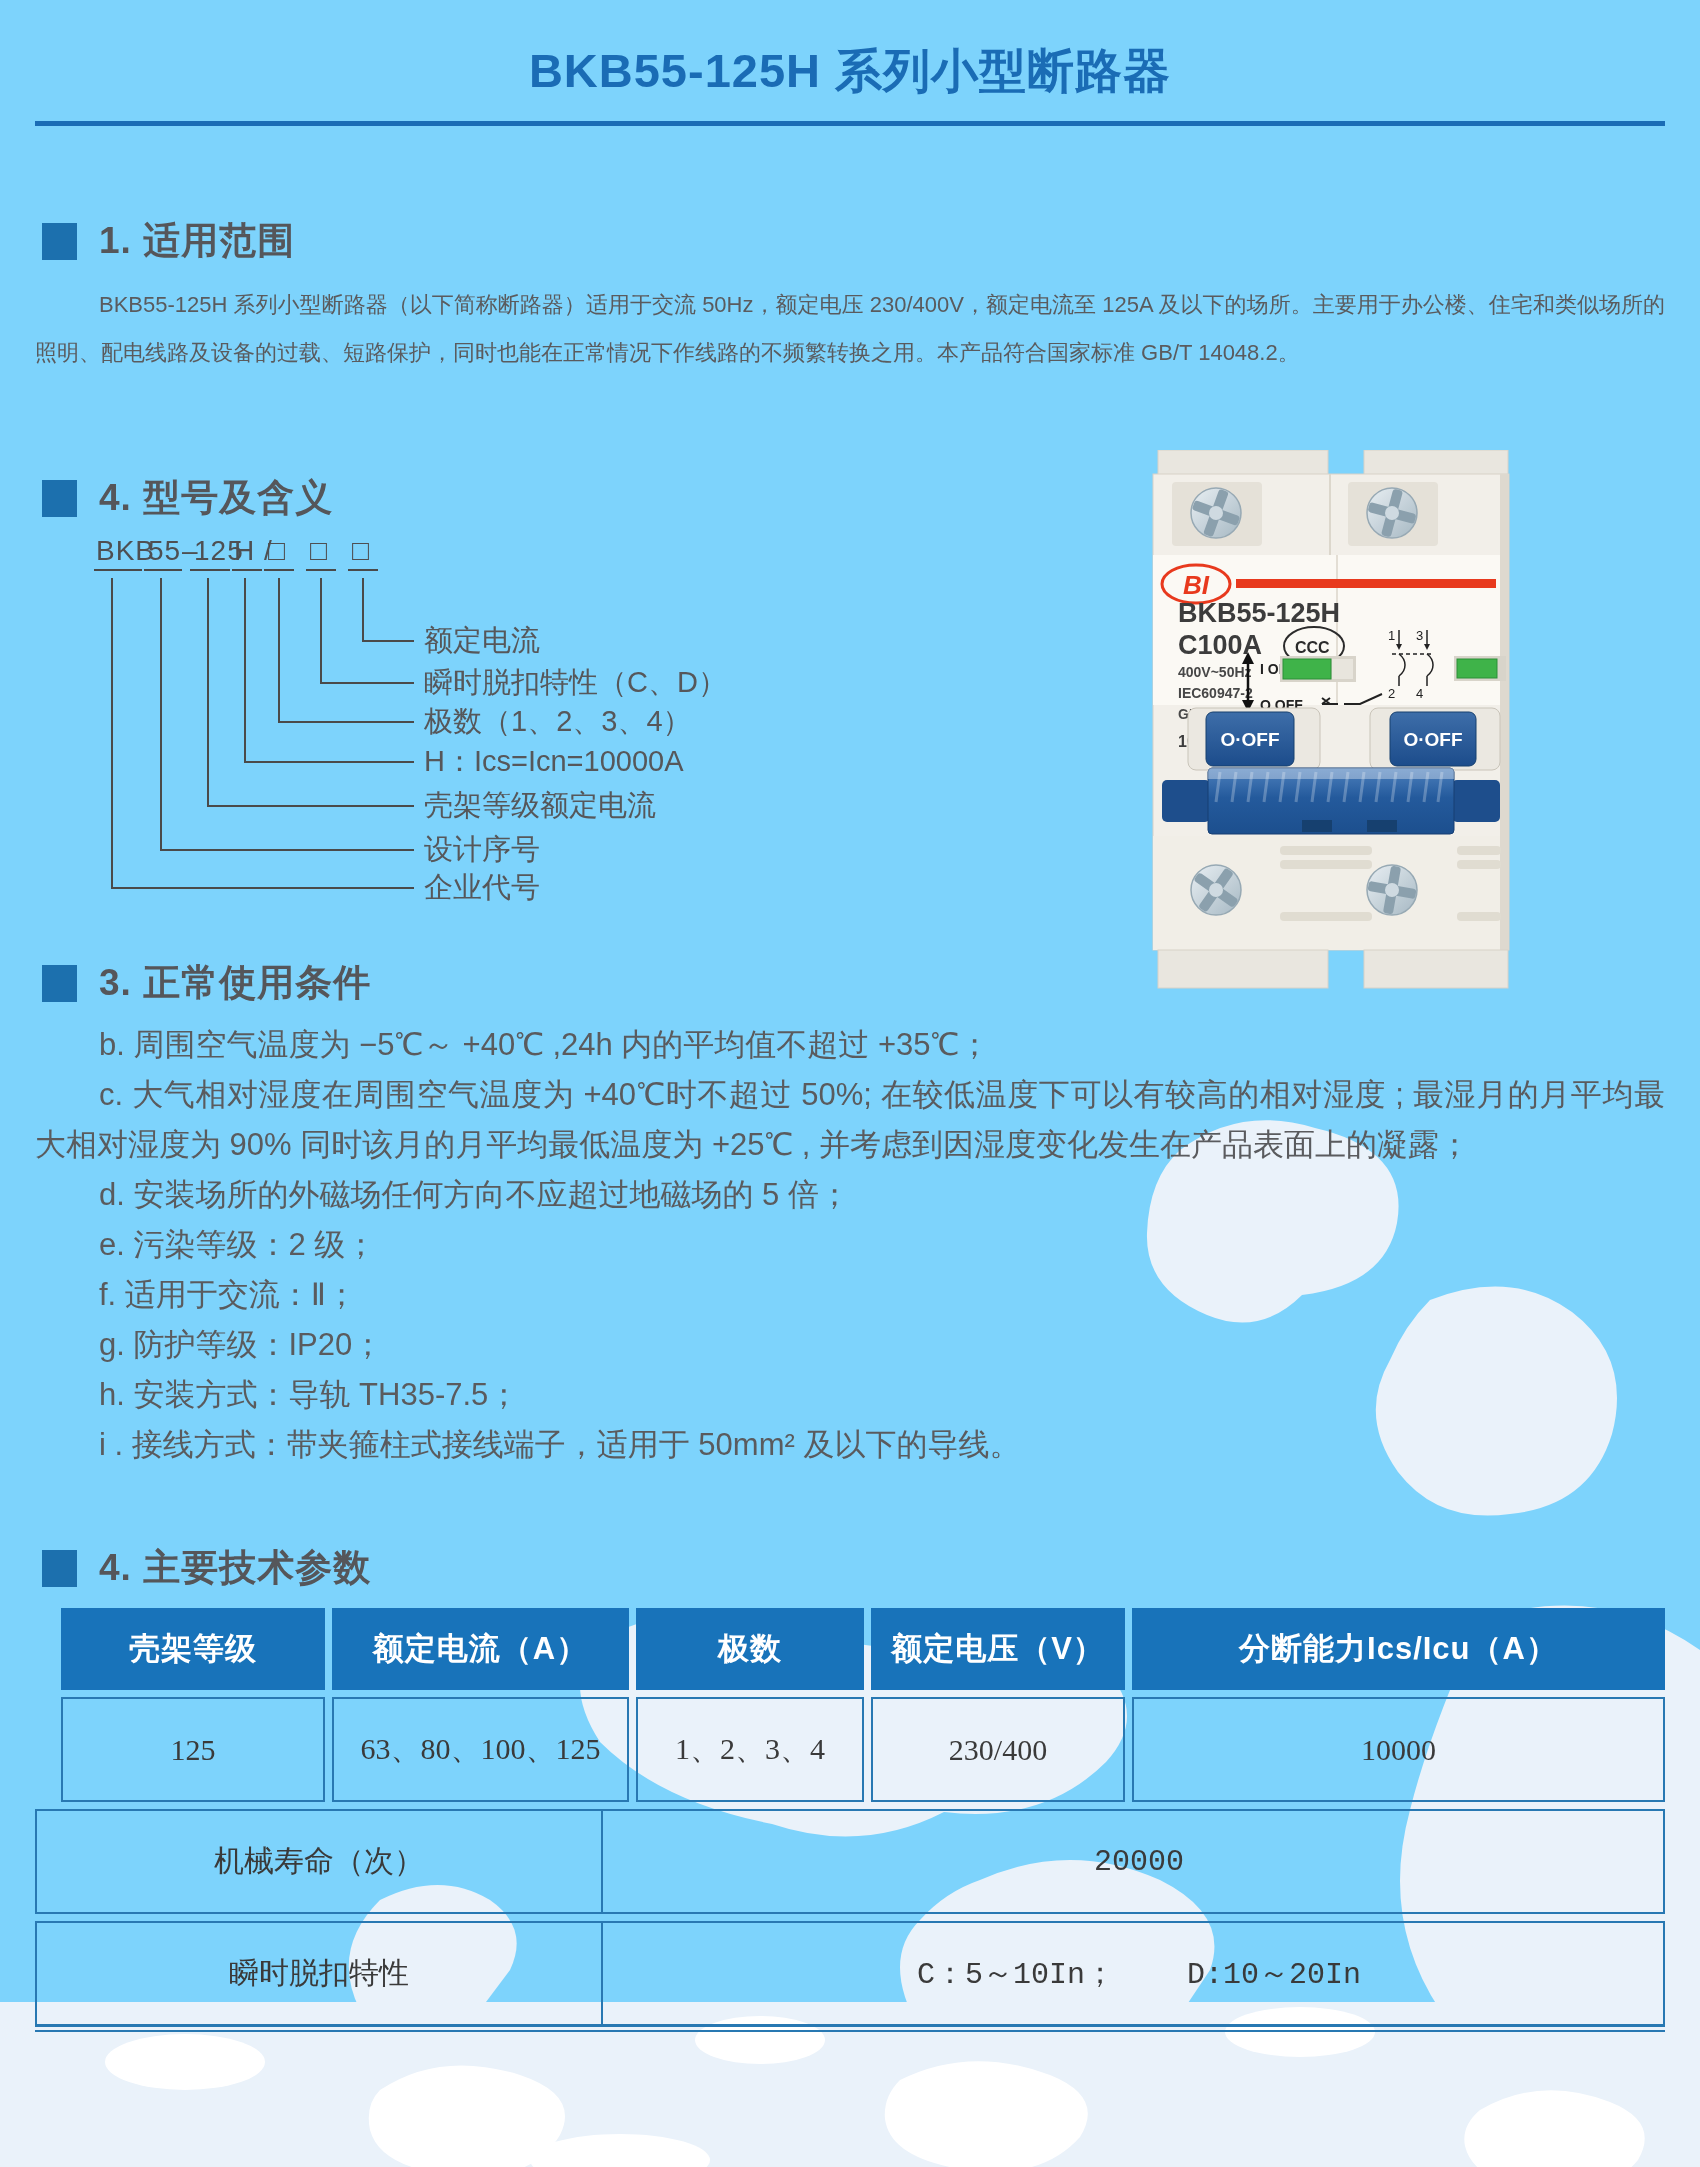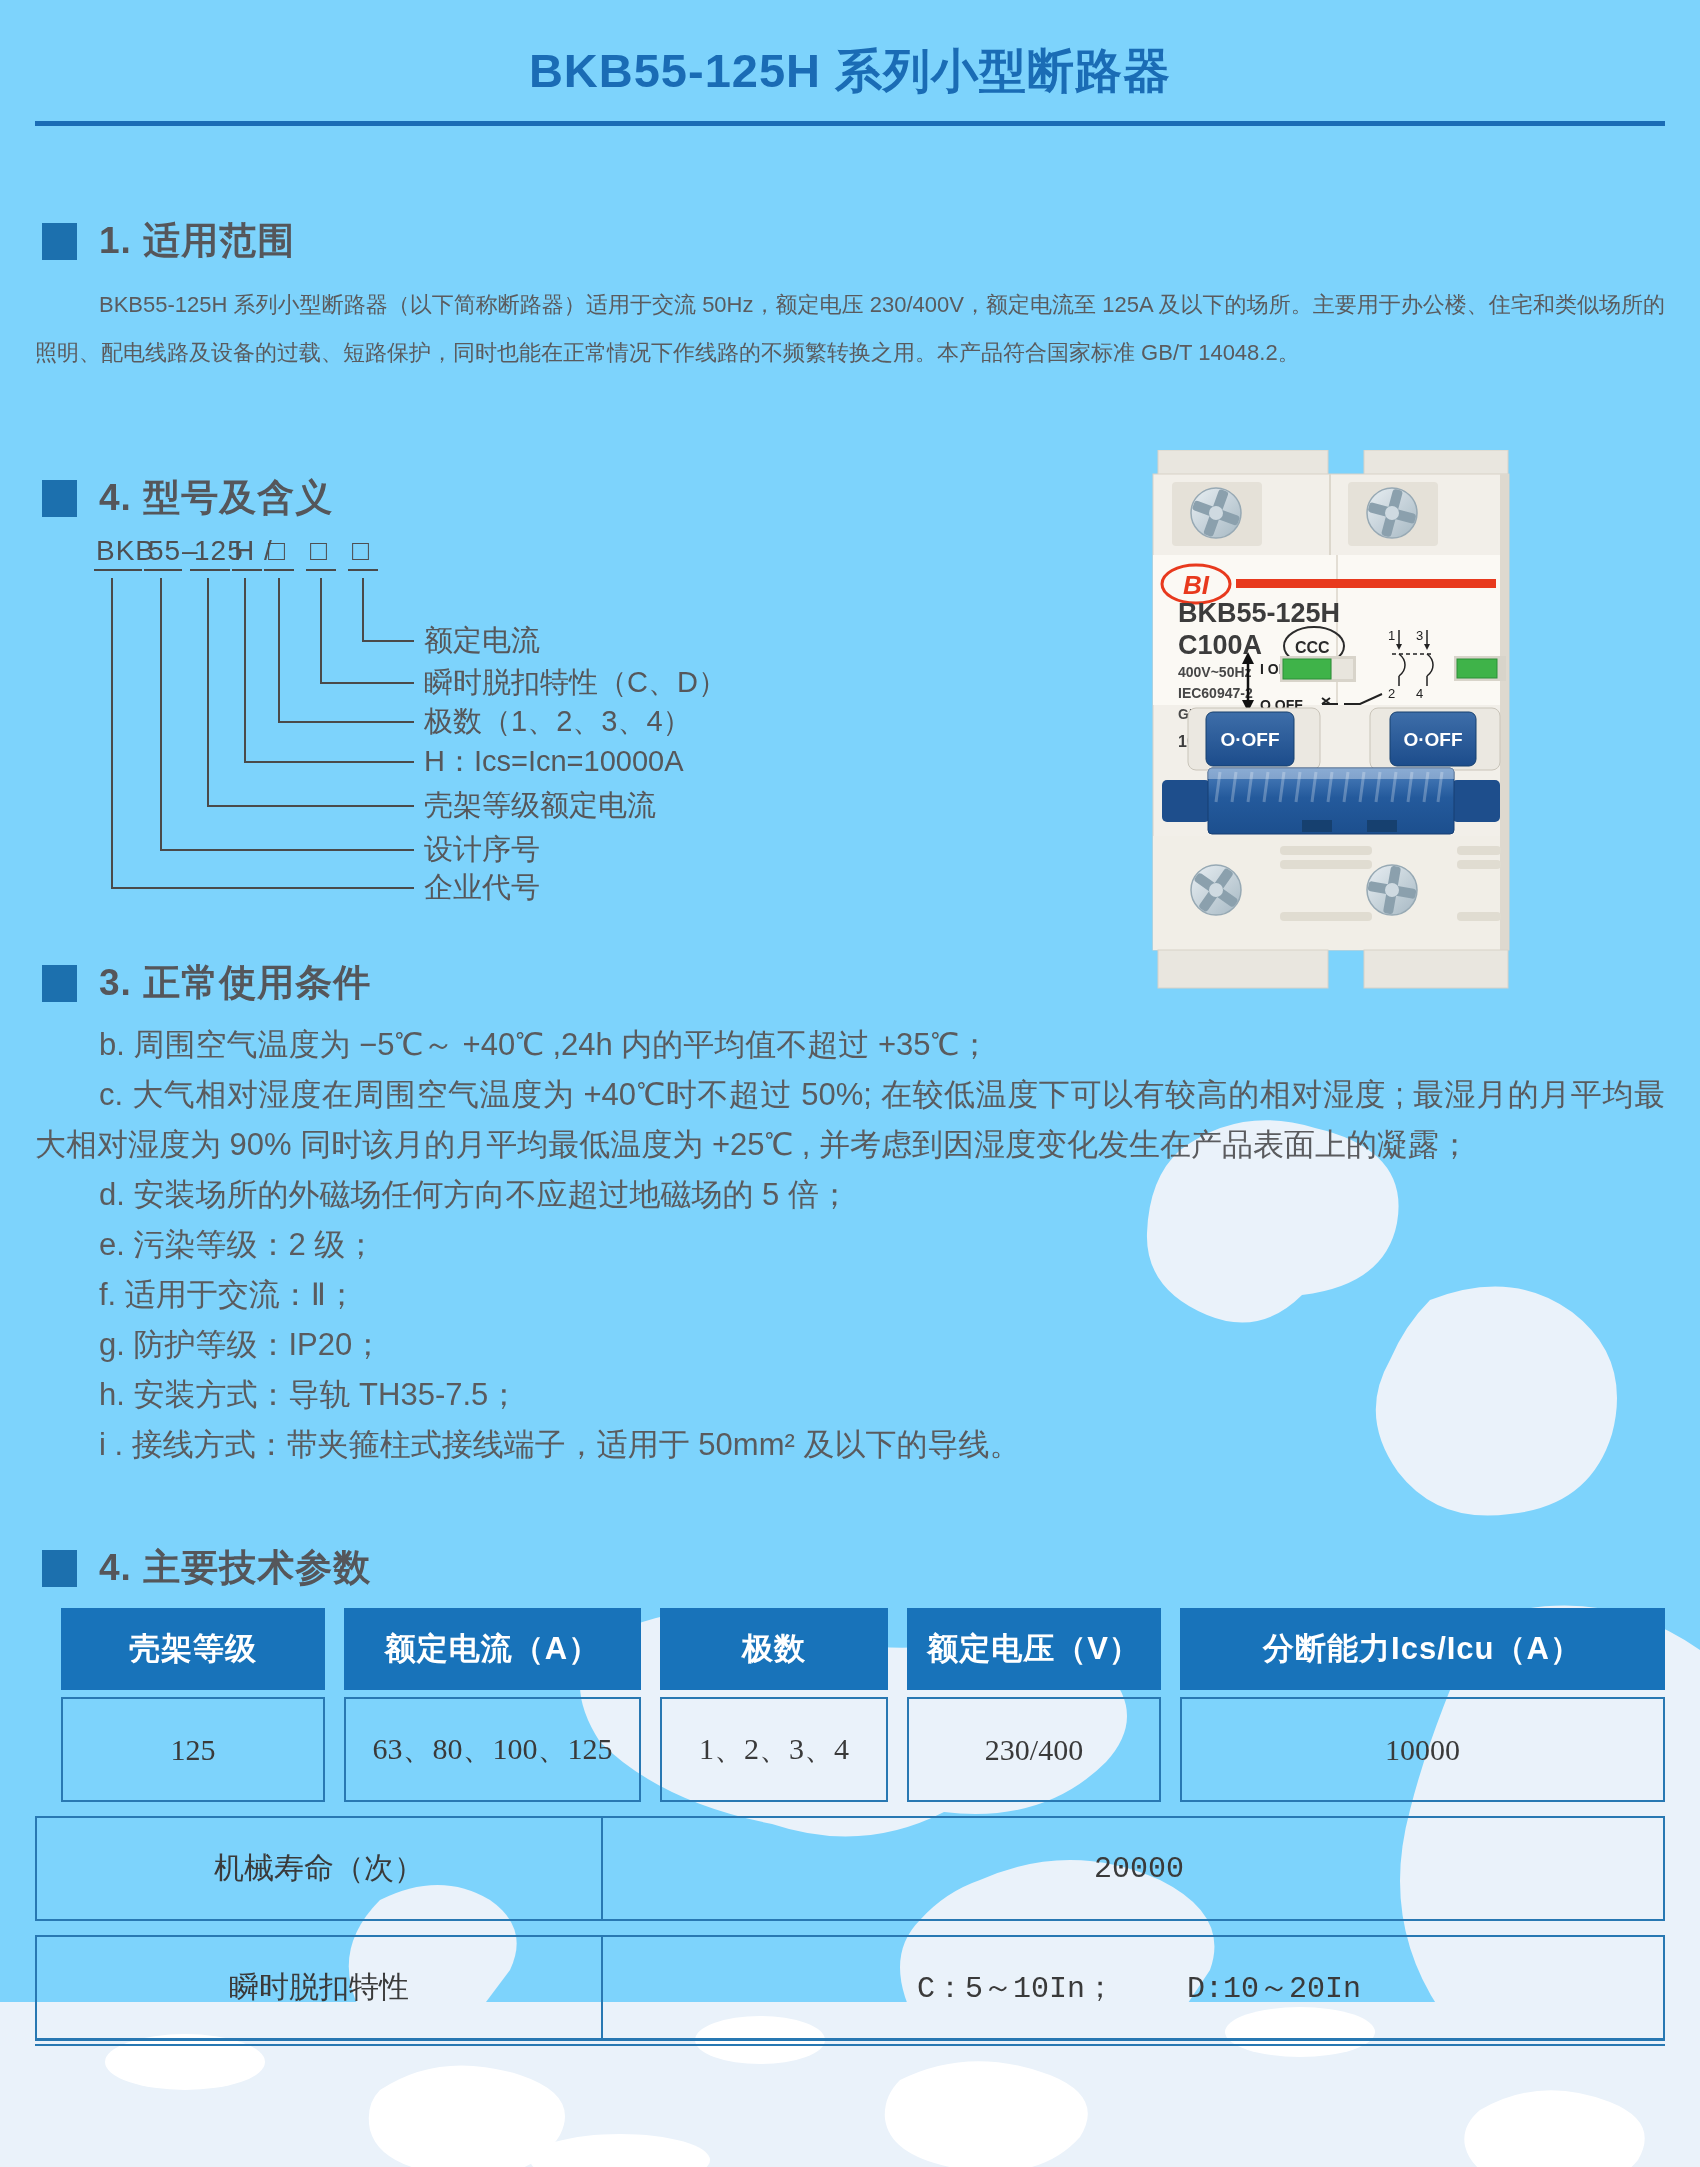--- a/index.html
+++ b/index.html
@@ -32,7 +32,7 @@
   .cond .ci{text-indent:64px;text-align:justify;}
 
   .tbl{position:absolute;left:35px;top:1608px;width:1630px;}
-  .t-head,.t-row1{display:grid;grid-template-columns:264px 297px 228px 254px 1fr;column-gap:19px;padding-left:26px;}
+  .t-head,.t-row1{display:grid;grid-template-columns:264px 297px 228px 254px 1fr;column-gap:7px;padding-left:26px;}
   .t-head .cell{background:#1873ba;color:#ffffff;height:82px;display:flex;align-items:center;
                 justify-content:center;font-size:31px;font-weight:bold;letter-spacing:1px;}
   .t-row1{margin-top:7px;}

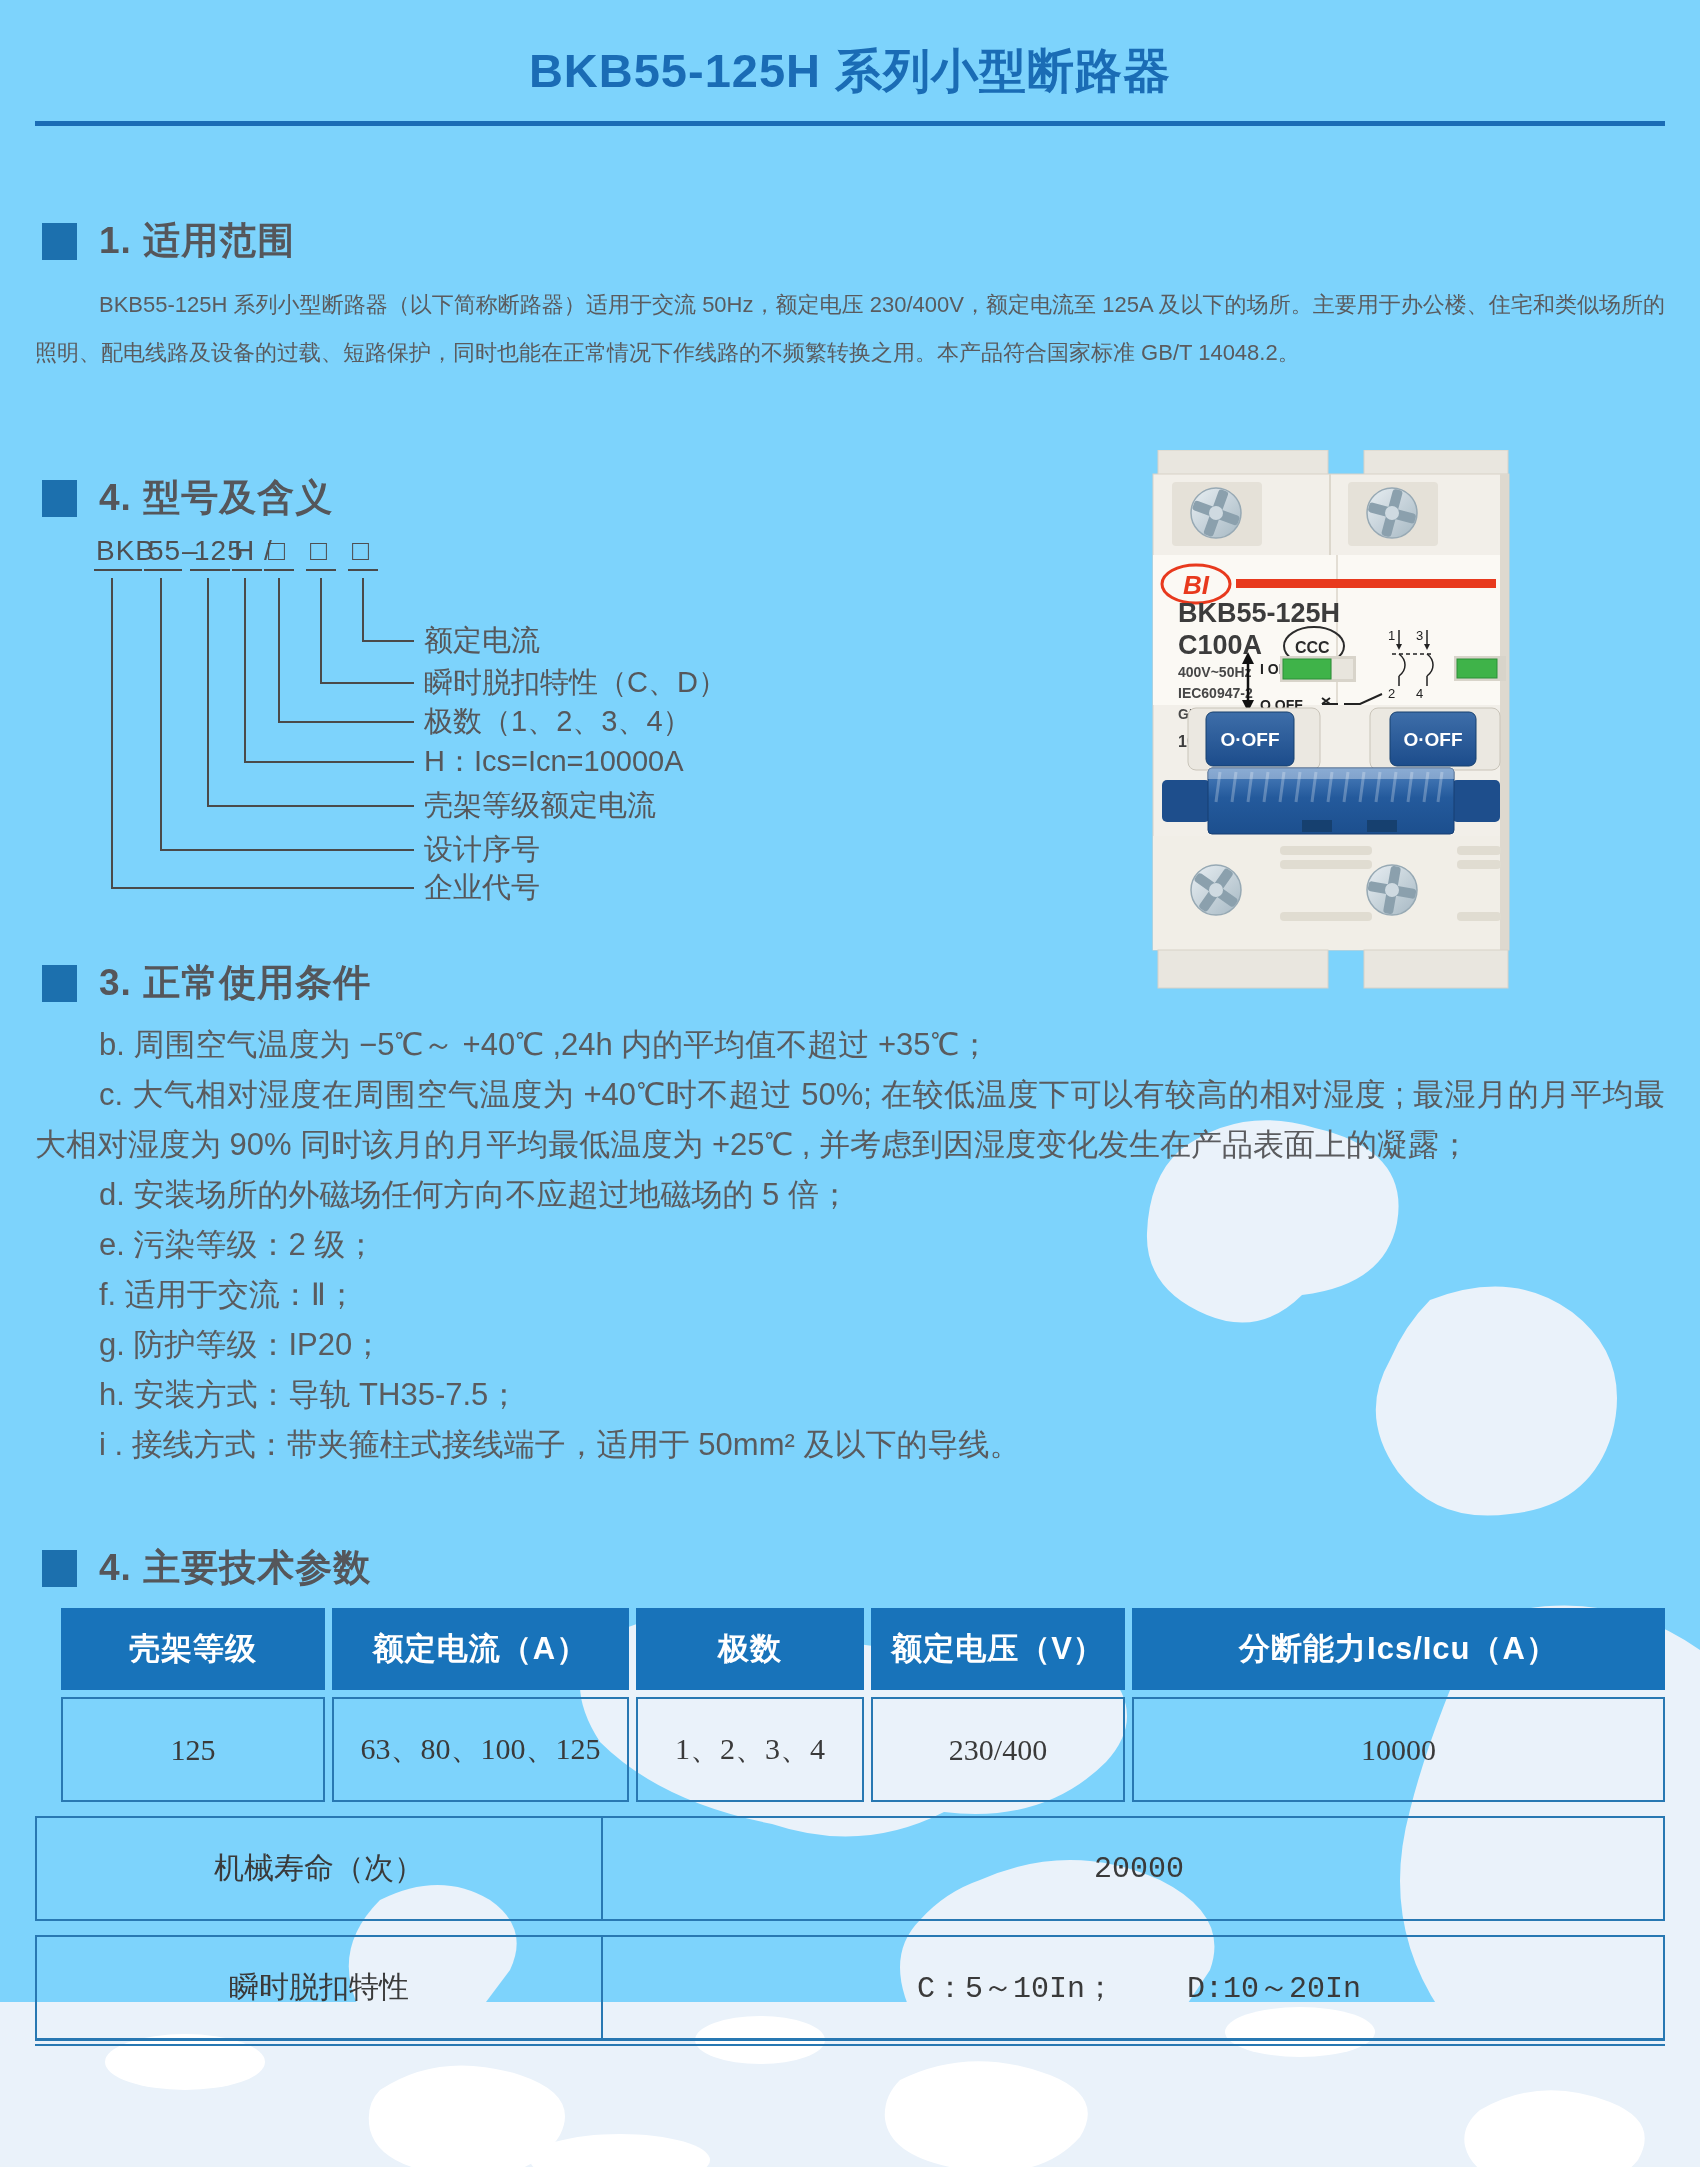--- a/index.html
+++ b/index.html
@@ -38,7 +38,7 @@
   .t-row1{margin-top:7px;}
   .t-row1 .cell{border:2px solid #2878b2;height:101px;display:flex;align-items:center;justify-content:center;
                 font-family:"Liberation Serif","DejaVu Serif",serif;font-size:30px;color:#3a3a3a;}
-  .t-merged{display:grid;grid-template-columns:566px 1fr;border:2px solid #2878b2;height:101px;margin-top:14px;}
+  .t-merged{display:grid;grid-template-columns:566px 1fr;border:2px solid #2878b2;height:101px;margin-top:7px;}
   .t-merged .lcell{border-right:2px solid #2878b2;display:flex;align-items:center;justify-content:center;
                 font-family:"Liberation Serif","DejaVu Serif",serif;font-size:30px;color:#3a3a3a;}
   .t-merged .vcell{display:flex;align-items:center;justify-content:center;white-space:pre;

